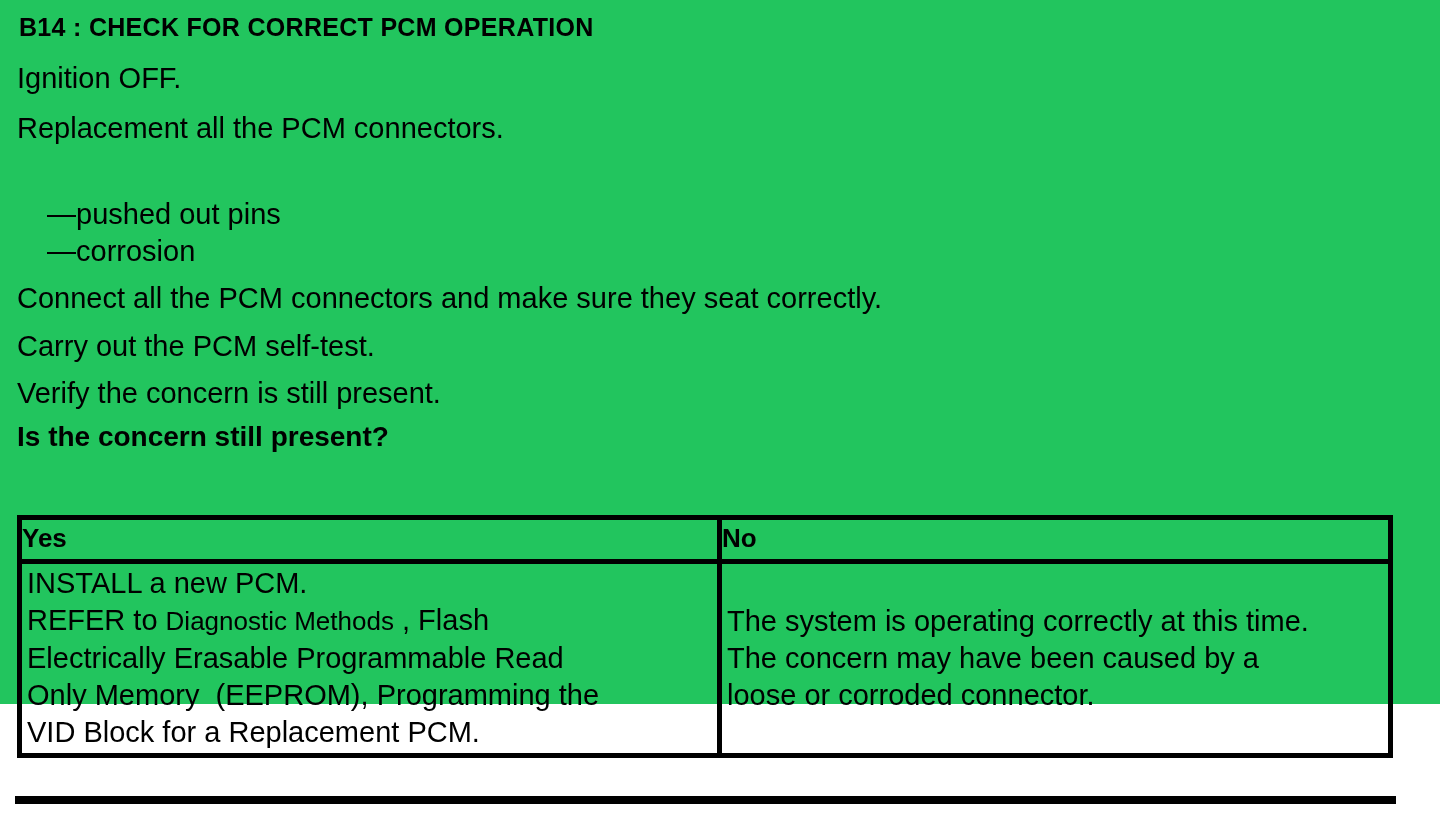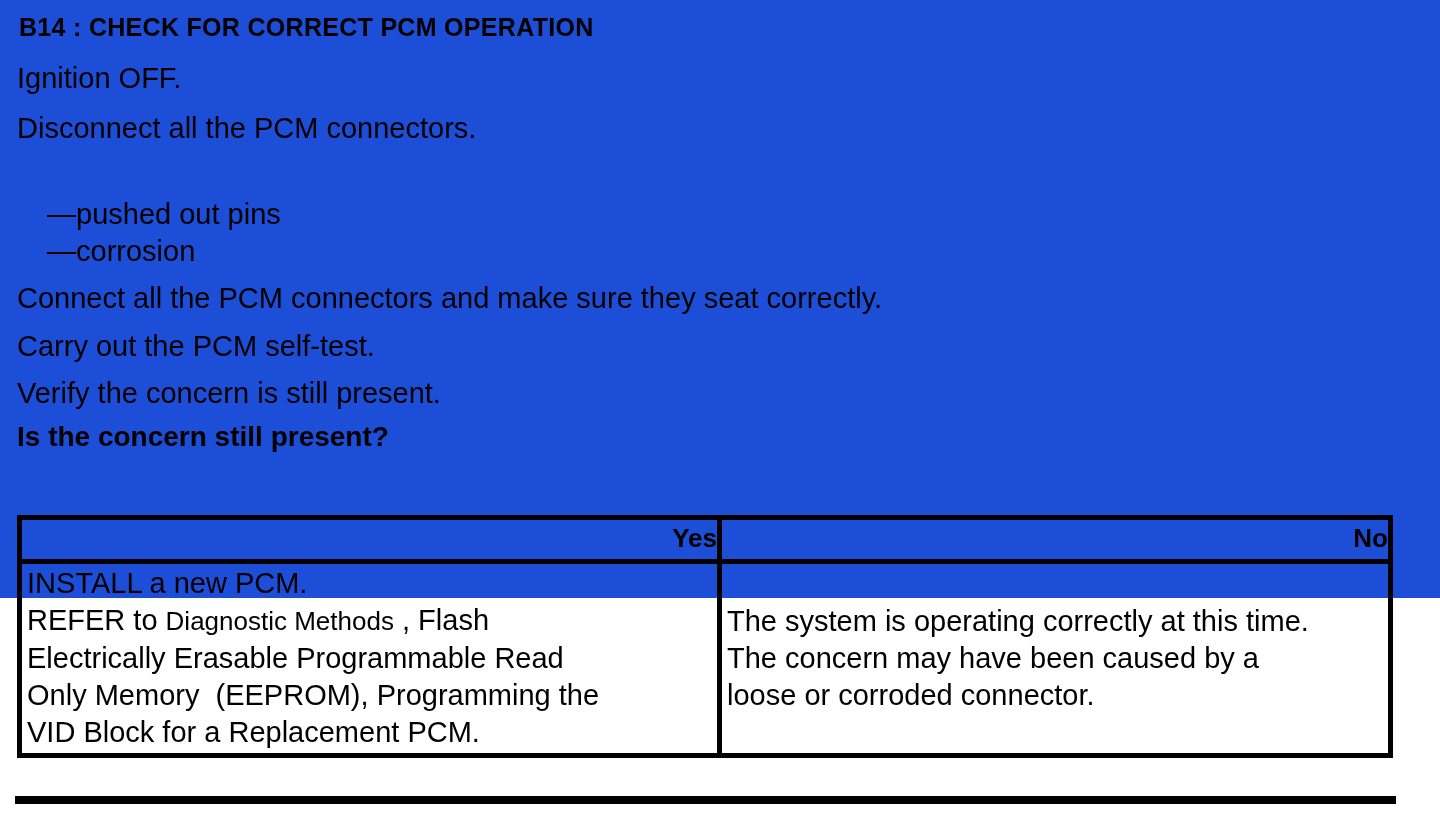--- a/index.html
+++ b/index.html
@@ -13,8 +13,8 @@
   .page {
     position: relative;
     width: 1440px;
-    height: 598px;
-    background: #1d4ed8;
+    height: 704px;
+    background: #22c55e;
   }
   .abs { position: absolute; }
   .title {

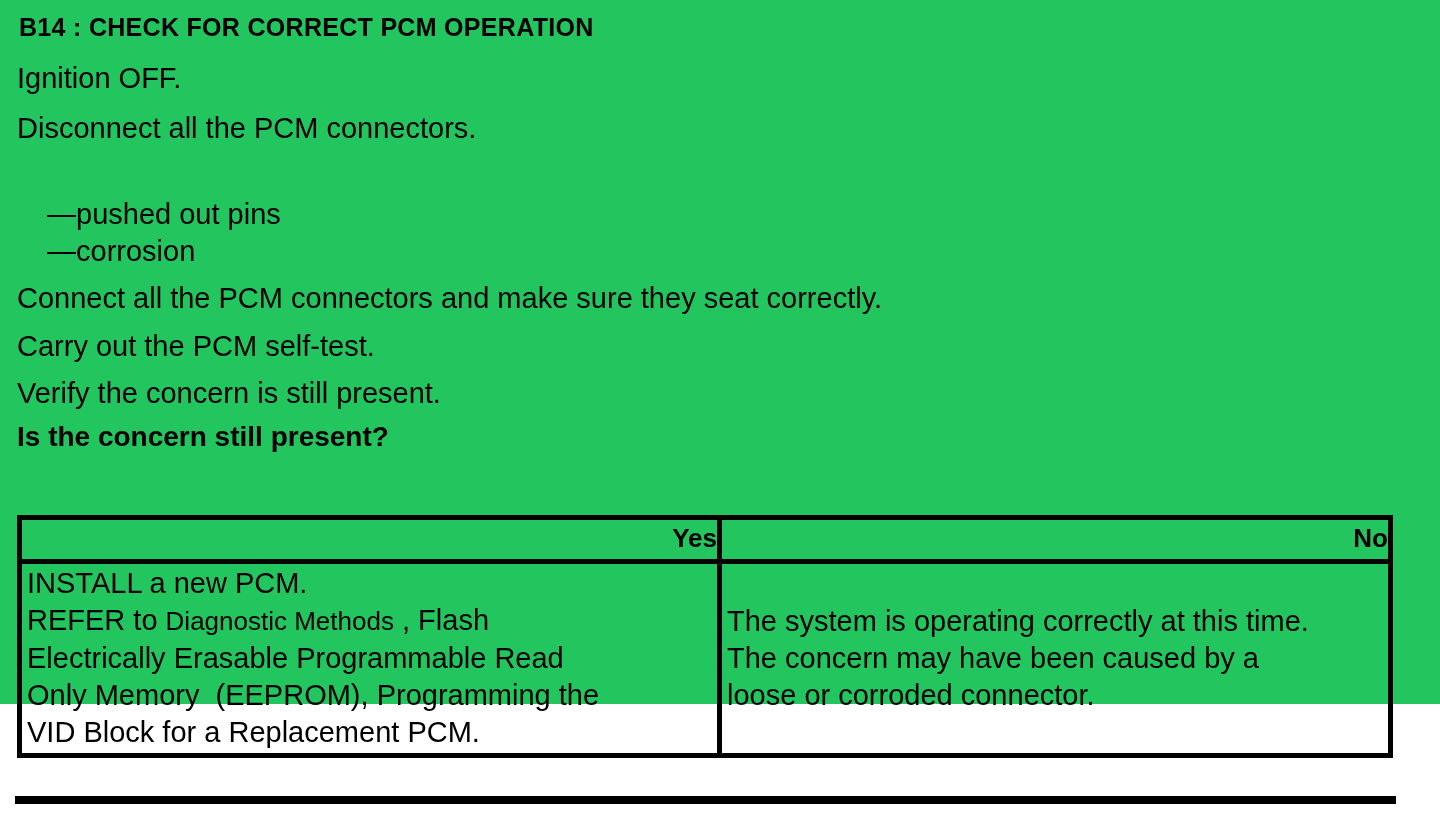--- a/index.html
+++ b/index.html
@@ -75,7 +75,7 @@
   <div class="abs title">B14 : CHECK FOR CORRECT PCM OPERATION</div>
 
   <div class="abs bodyline" style="top:60px">Ignition OFF.</div>
-  <div class="abs bodyline" style="top:110px">Disconnect all the PCM connectors.</div>
+  <div class="abs bodyline" style="top:110px">Replacement all the PCM connectors.</div>
   <div class="abs bodyline dashline" style="top:196px">—pushed out pins</div>
   <div class="abs bodyline dashline" style="top:233px">—corrosion</div>
   <div class="abs bodyline" style="top:280px">Connect all the PCM connectors and make sure they seat correctly.</div>

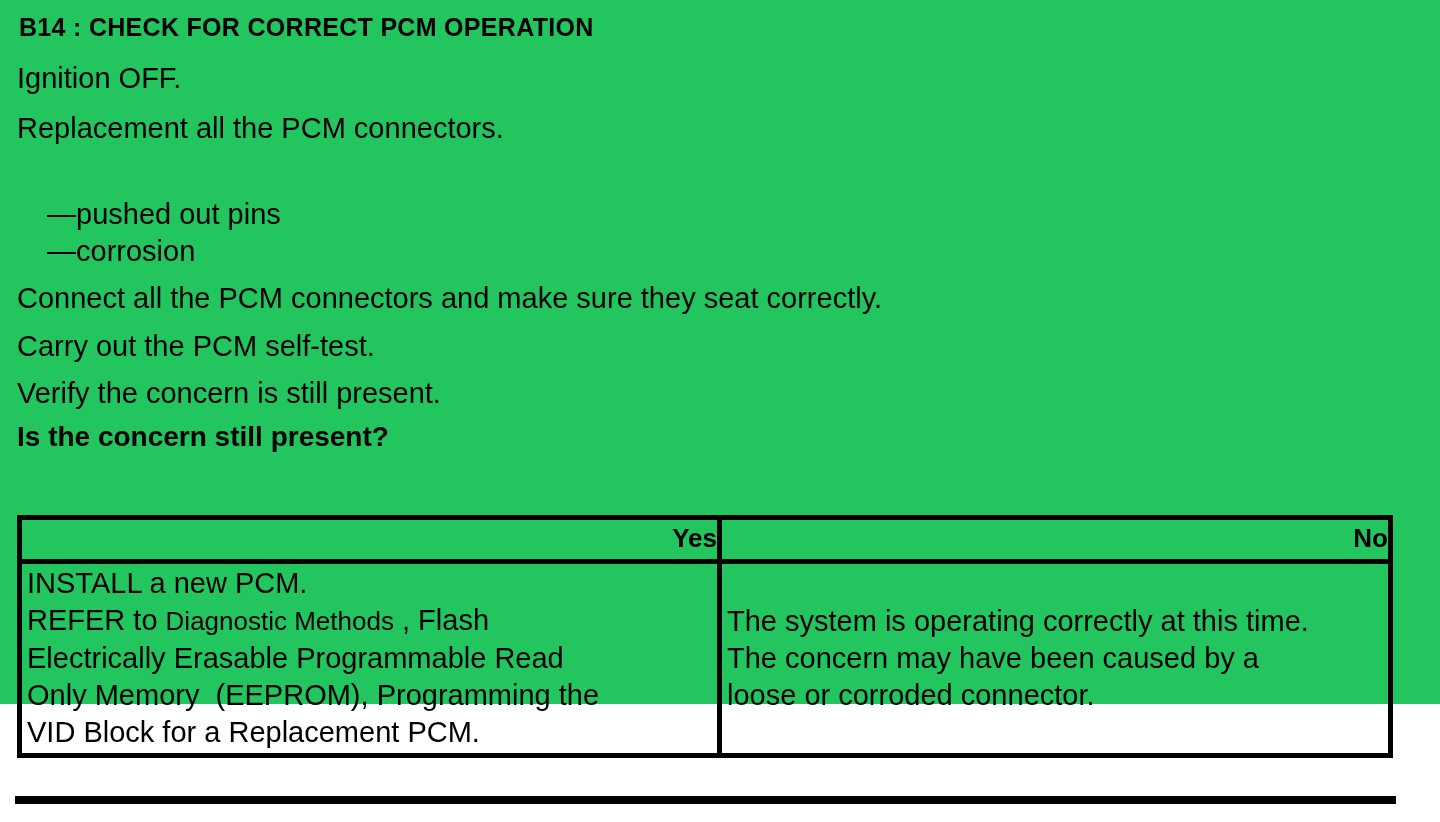--- a/index.html
+++ b/index.html
@@ -45,7 +45,7 @@
   .result-table th {
     font-size: 26px;
     font-weight: bold;
-    text-align: right;
+    text-align: left;
     padding: 3px 0 5px 0;
     margin-top: 24px;
   }

